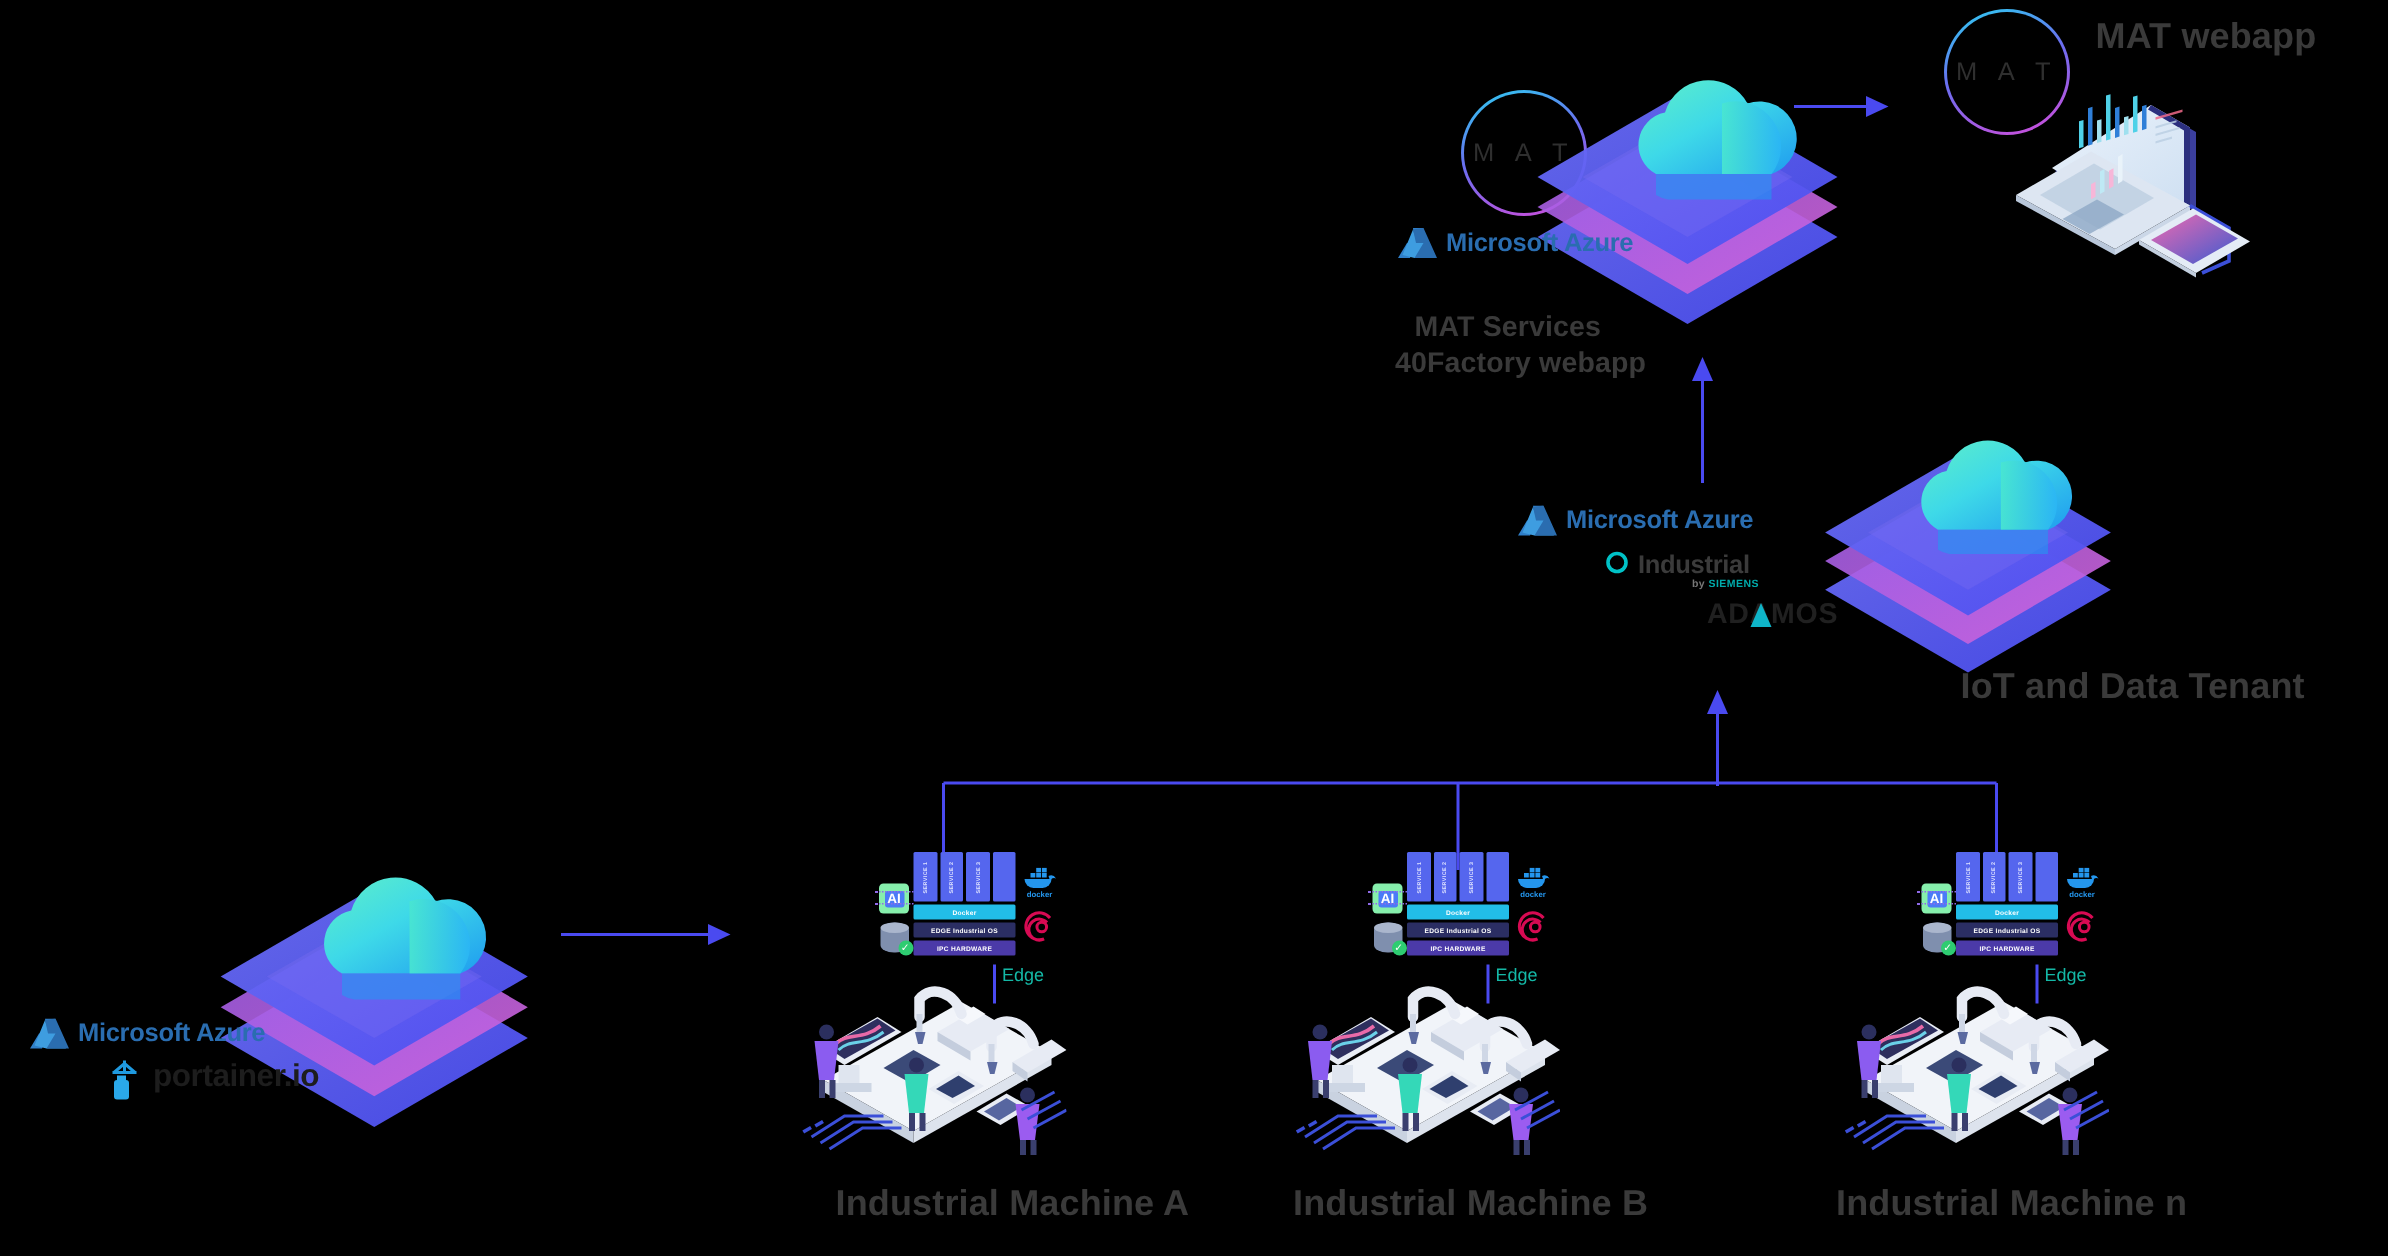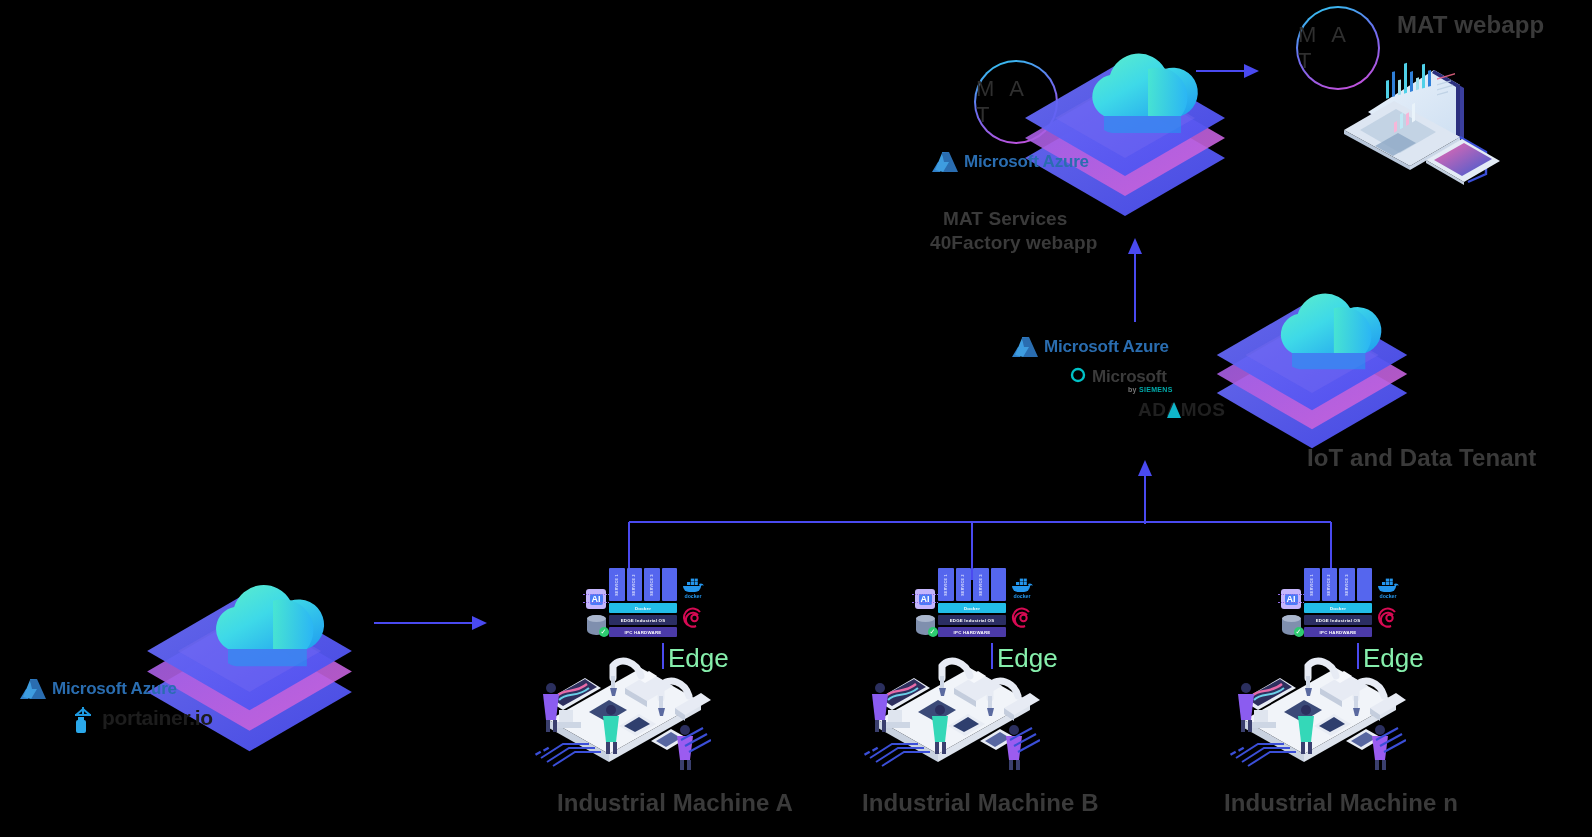--- a/index.html
+++ b/index.html
@@ -28,7 +28,7 @@
     width:100%; height:100%; border-radius:50%; background:#000;
     display:flex; align-items:center; justify-content:center;
   }
-  .mat-ring .txt { color:#2f2f2f; font-weight:400; font-size:22px; letter-spacing:5px; }
+  .mat-ring .txt { color:#2f2f2f; font-weight:400; font-size:17px; letter-spacing:5px; }
 
   
   .cloudgrp { position:absolute; }

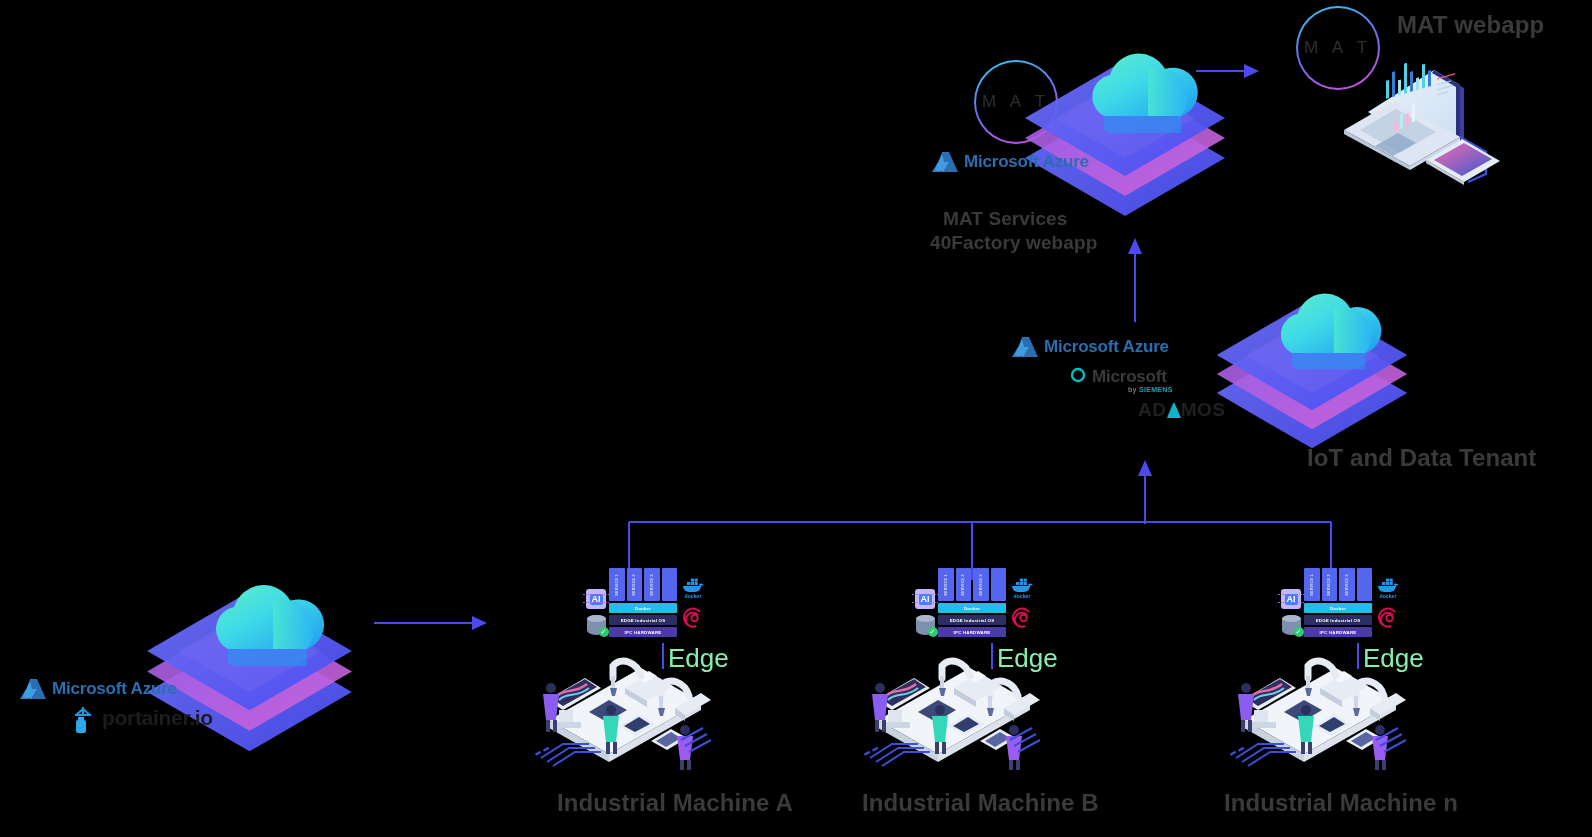--- a/index.html
+++ b/index.html
@@ -257,7 +257,7 @@
     <svg width="16" height="16" viewBox="0 0 16 16">
       <circle cx="8" cy="8" r="6" fill="none" stroke="#00c2c7" stroke-width="2.4"></circle>
     </svg>
-    <span class="label">Microsoft</span>
+    <span class="label">Industrial</span>
   </div>
 
   <div class="siemens" style="left:1128px; top:386px;">

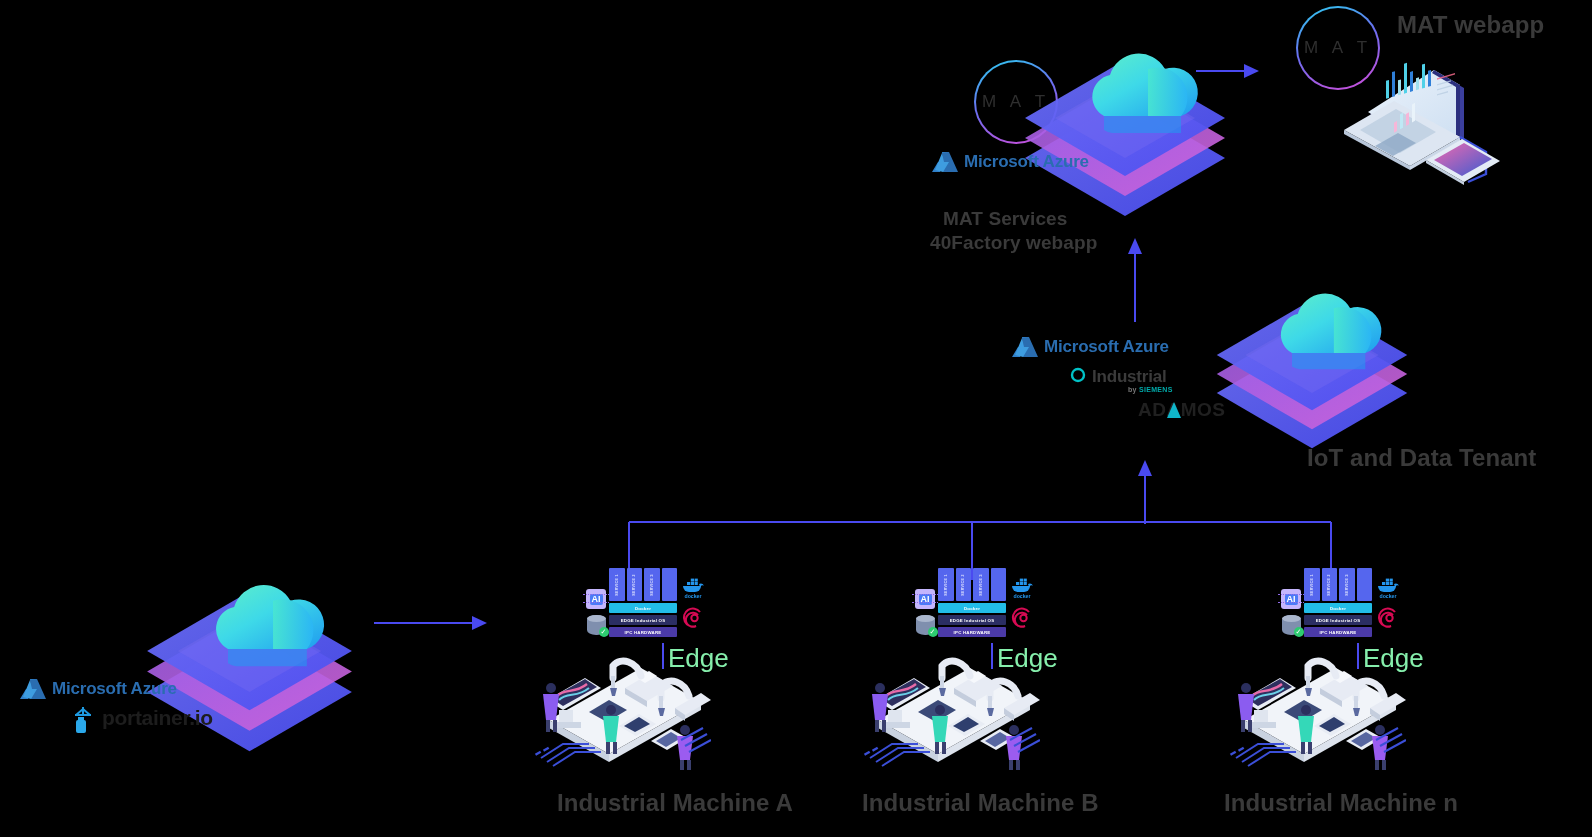--- a/index.html
+++ b/index.html
@@ -53,7 +53,7 @@
   .edgestack { position:absolute; width:120px; }
   .es-row { display:flex; align-items:flex-end; gap:3px; }
   .es-left { display:flex; flex-direction:column; gap:6px; align-items:center; padding-bottom:2px; }
-  .chip { width:20px; height:20px; border-radius:3px; background:#c4b5fd;
+  .chip { width:20px; height:20px; border-radius:3px; background:#86efac;
           display:flex; align-items:center; justify-content:center; position:relative; }
   .chip .ai { font-size:9px; font-weight:800; color:#fff; background:#4a7bf7;
               border-radius:2px; padding:1px 2px; line-height:1; }

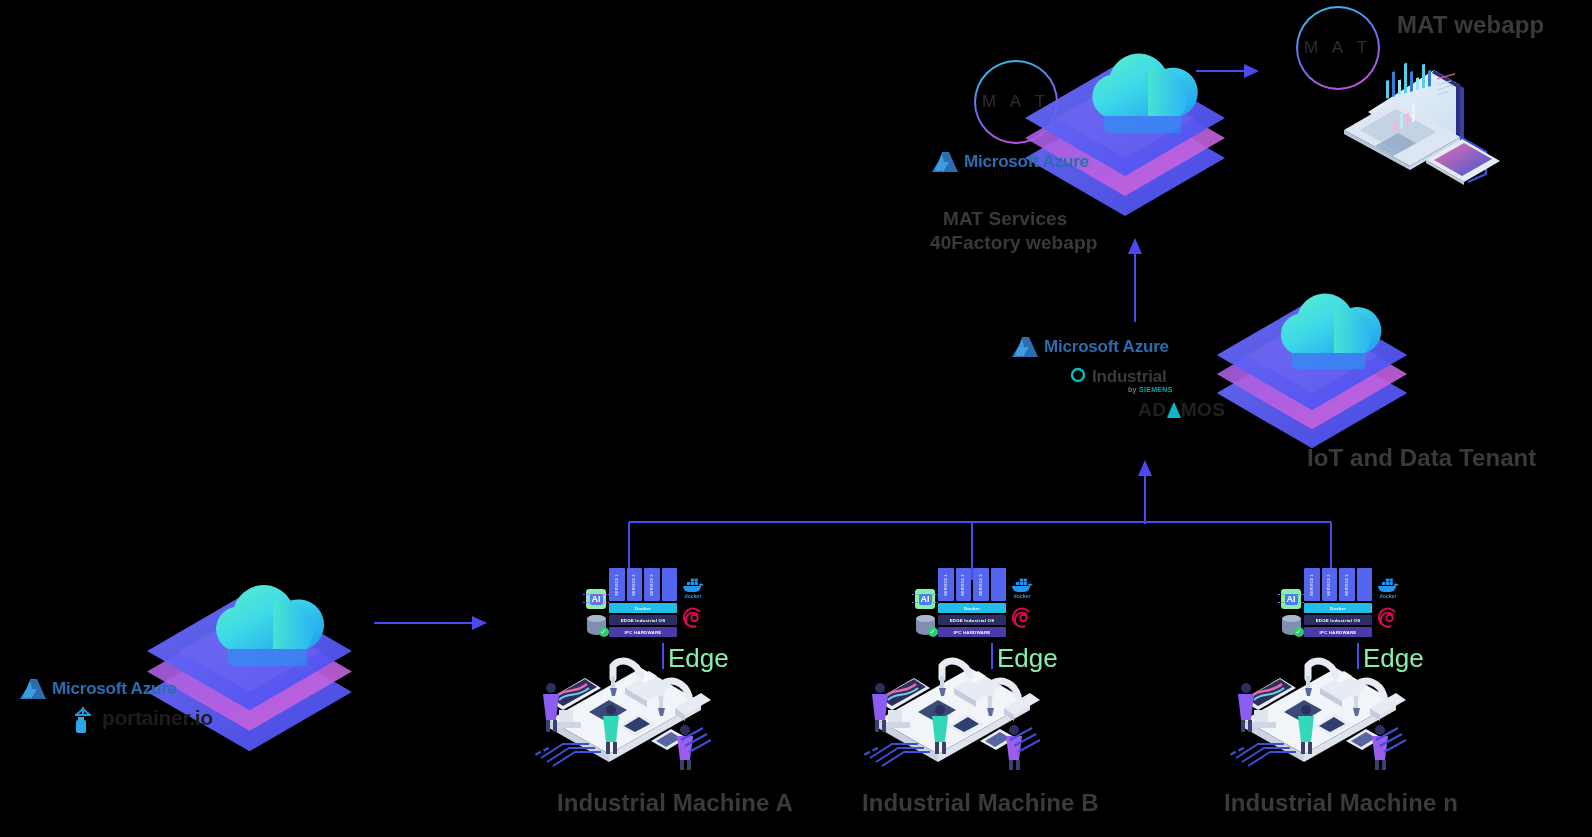--- a/index.html
+++ b/index.html
@@ -89,7 +89,7 @@
 
   
   .edgetick { position:absolute; width:2px; background:#4a4af0; }
-  .edgelabel { position:absolute; color:#86efac; font-size:26px; font-weight:400; }
+  .edgelabel { position:absolute; color:#14b8a6; font-size:12px; font-weight:400; }
 
   
   .factory { position:absolute; }

